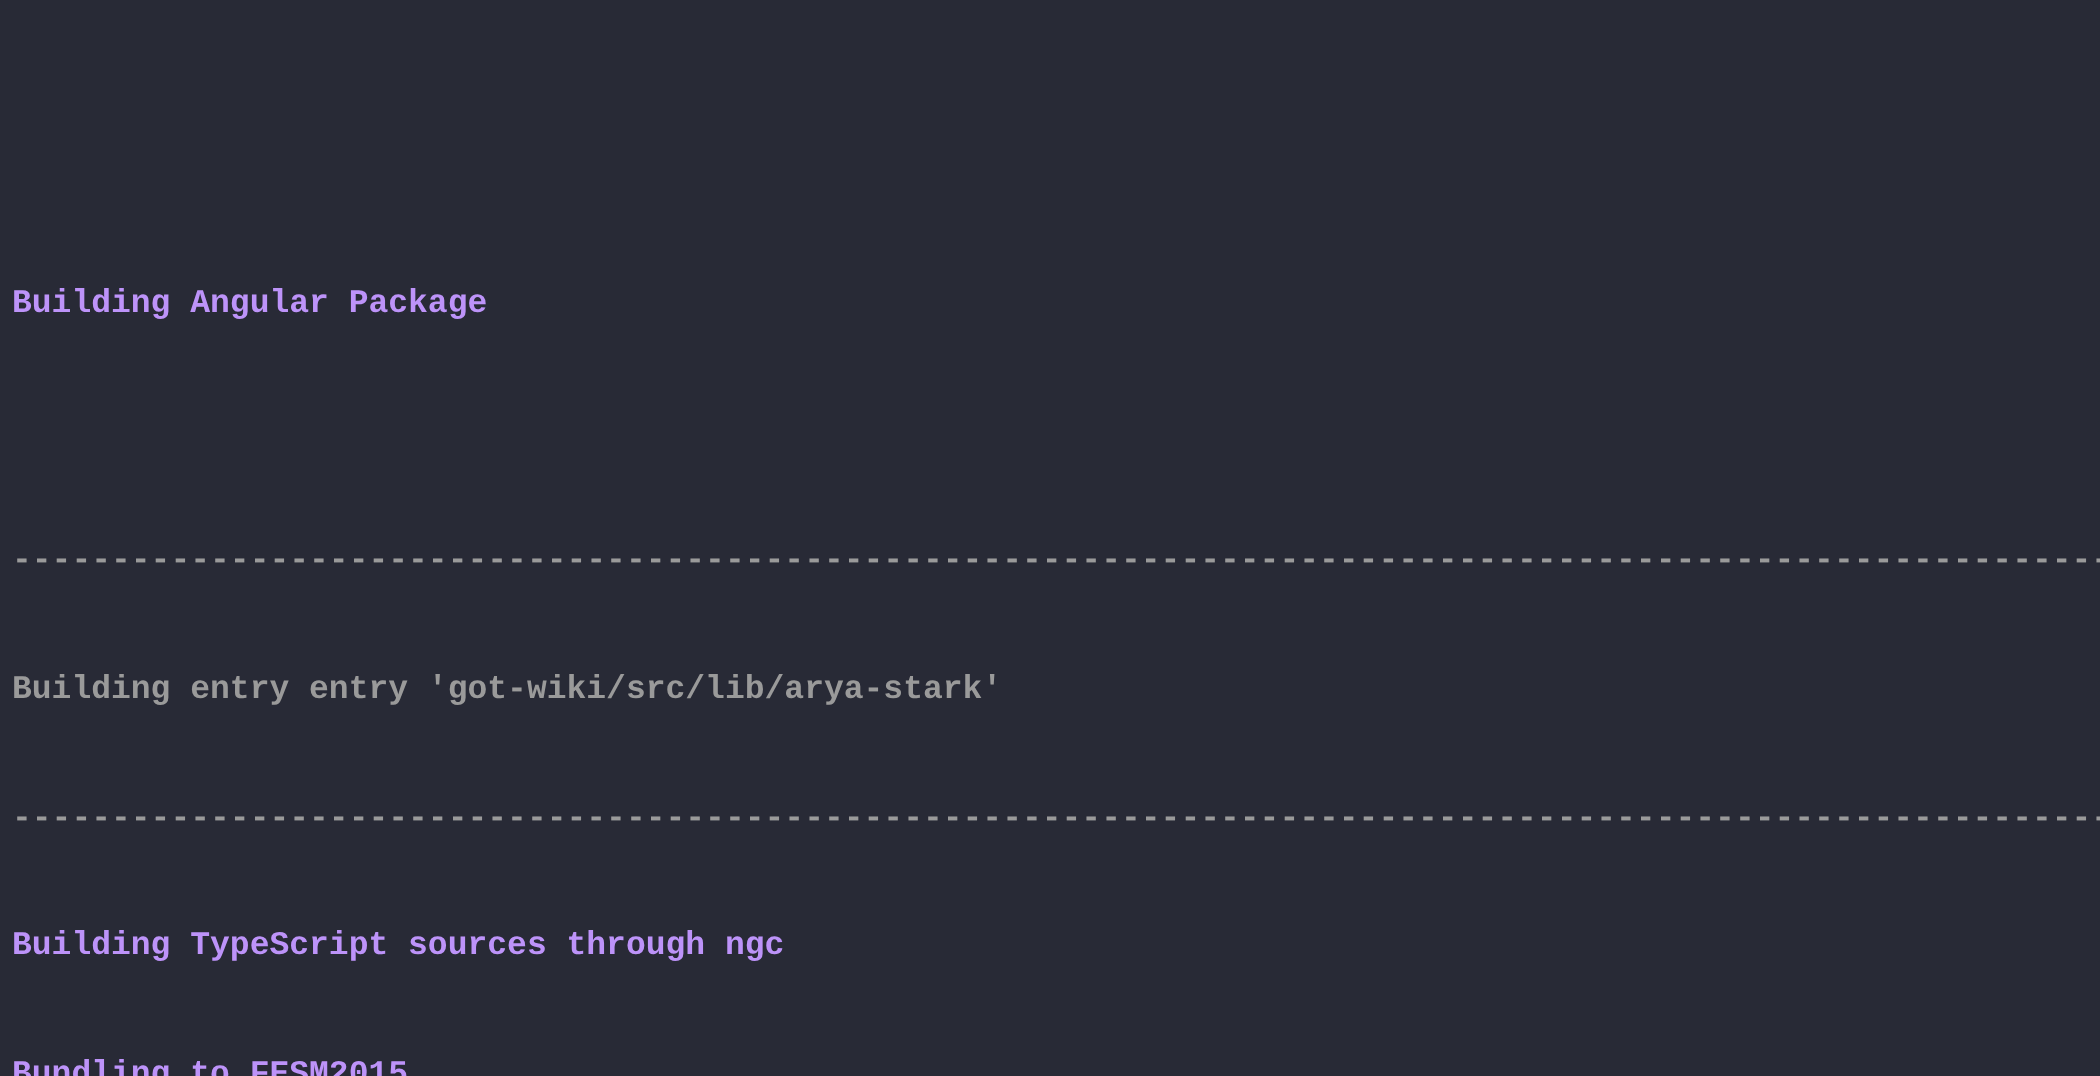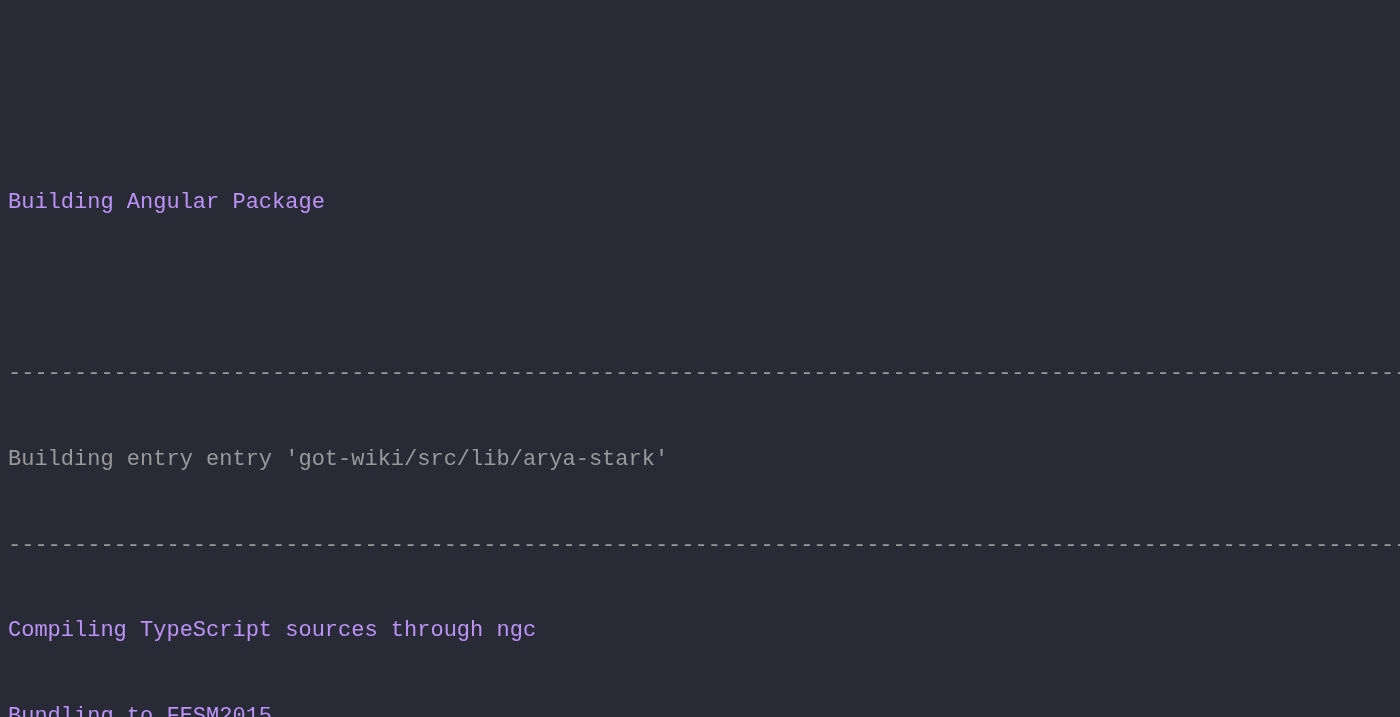--- a/index.html
+++ b/index.html
@@ -6,6 +6,7 @@
       margin: 0;
       padding: 0;
       box-sizing: border-box;
+      font-weight: bold;
     }
     body {
       background-color: #282a36;

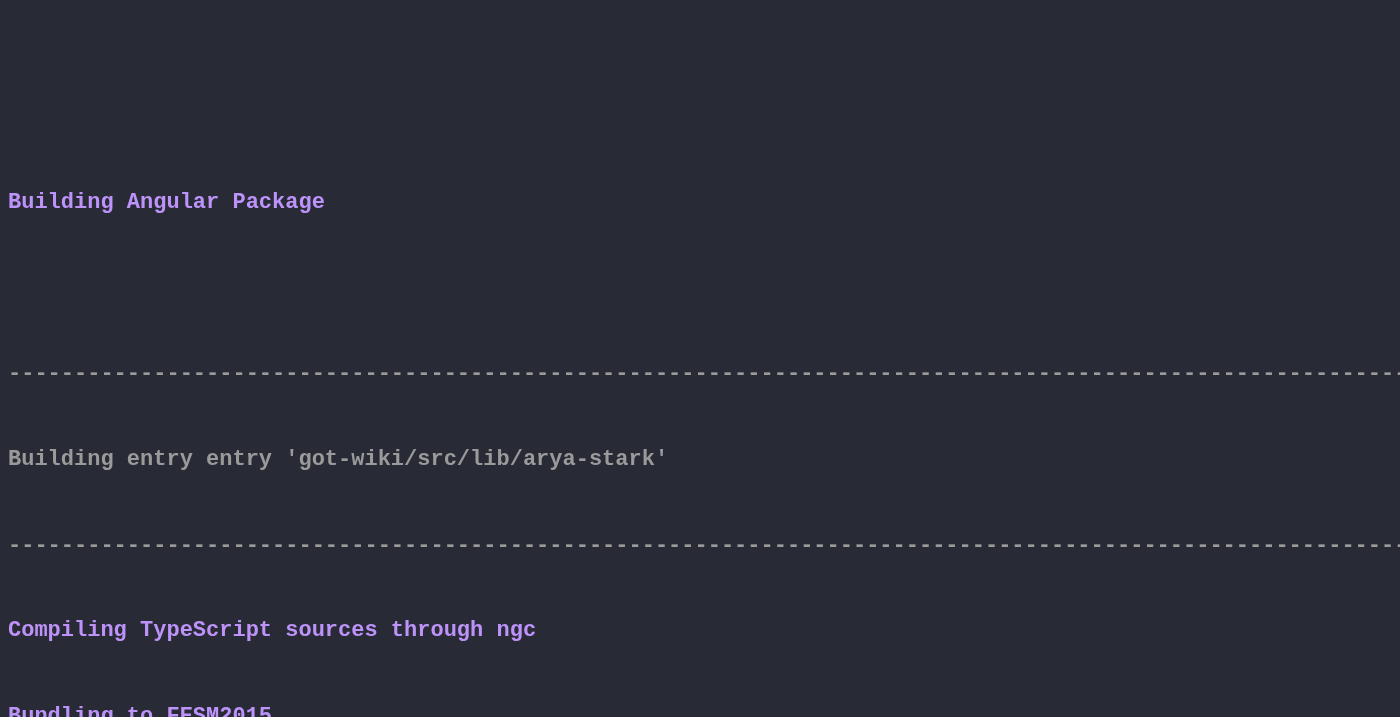--- a/index.html
+++ b/index.html
@@ -41,7 +41,7 @@
 <span class="line gray">------------------------------------------------------------------------------------------------------------</span>
 <span class="line gray">Building entry entry 'got-wiki/src/lib/arya-stark'</span>
 <span class="line gray">------------------------------------------------------------------------------------------------------------</span>
-<span class="line purple">Compiling TypeScript sources through ngc</span>
+<span class="line purple">Building TypeScript sources through ngc</span>
 <span class="line purple">Bundling to FESM2015</span>
 
 

